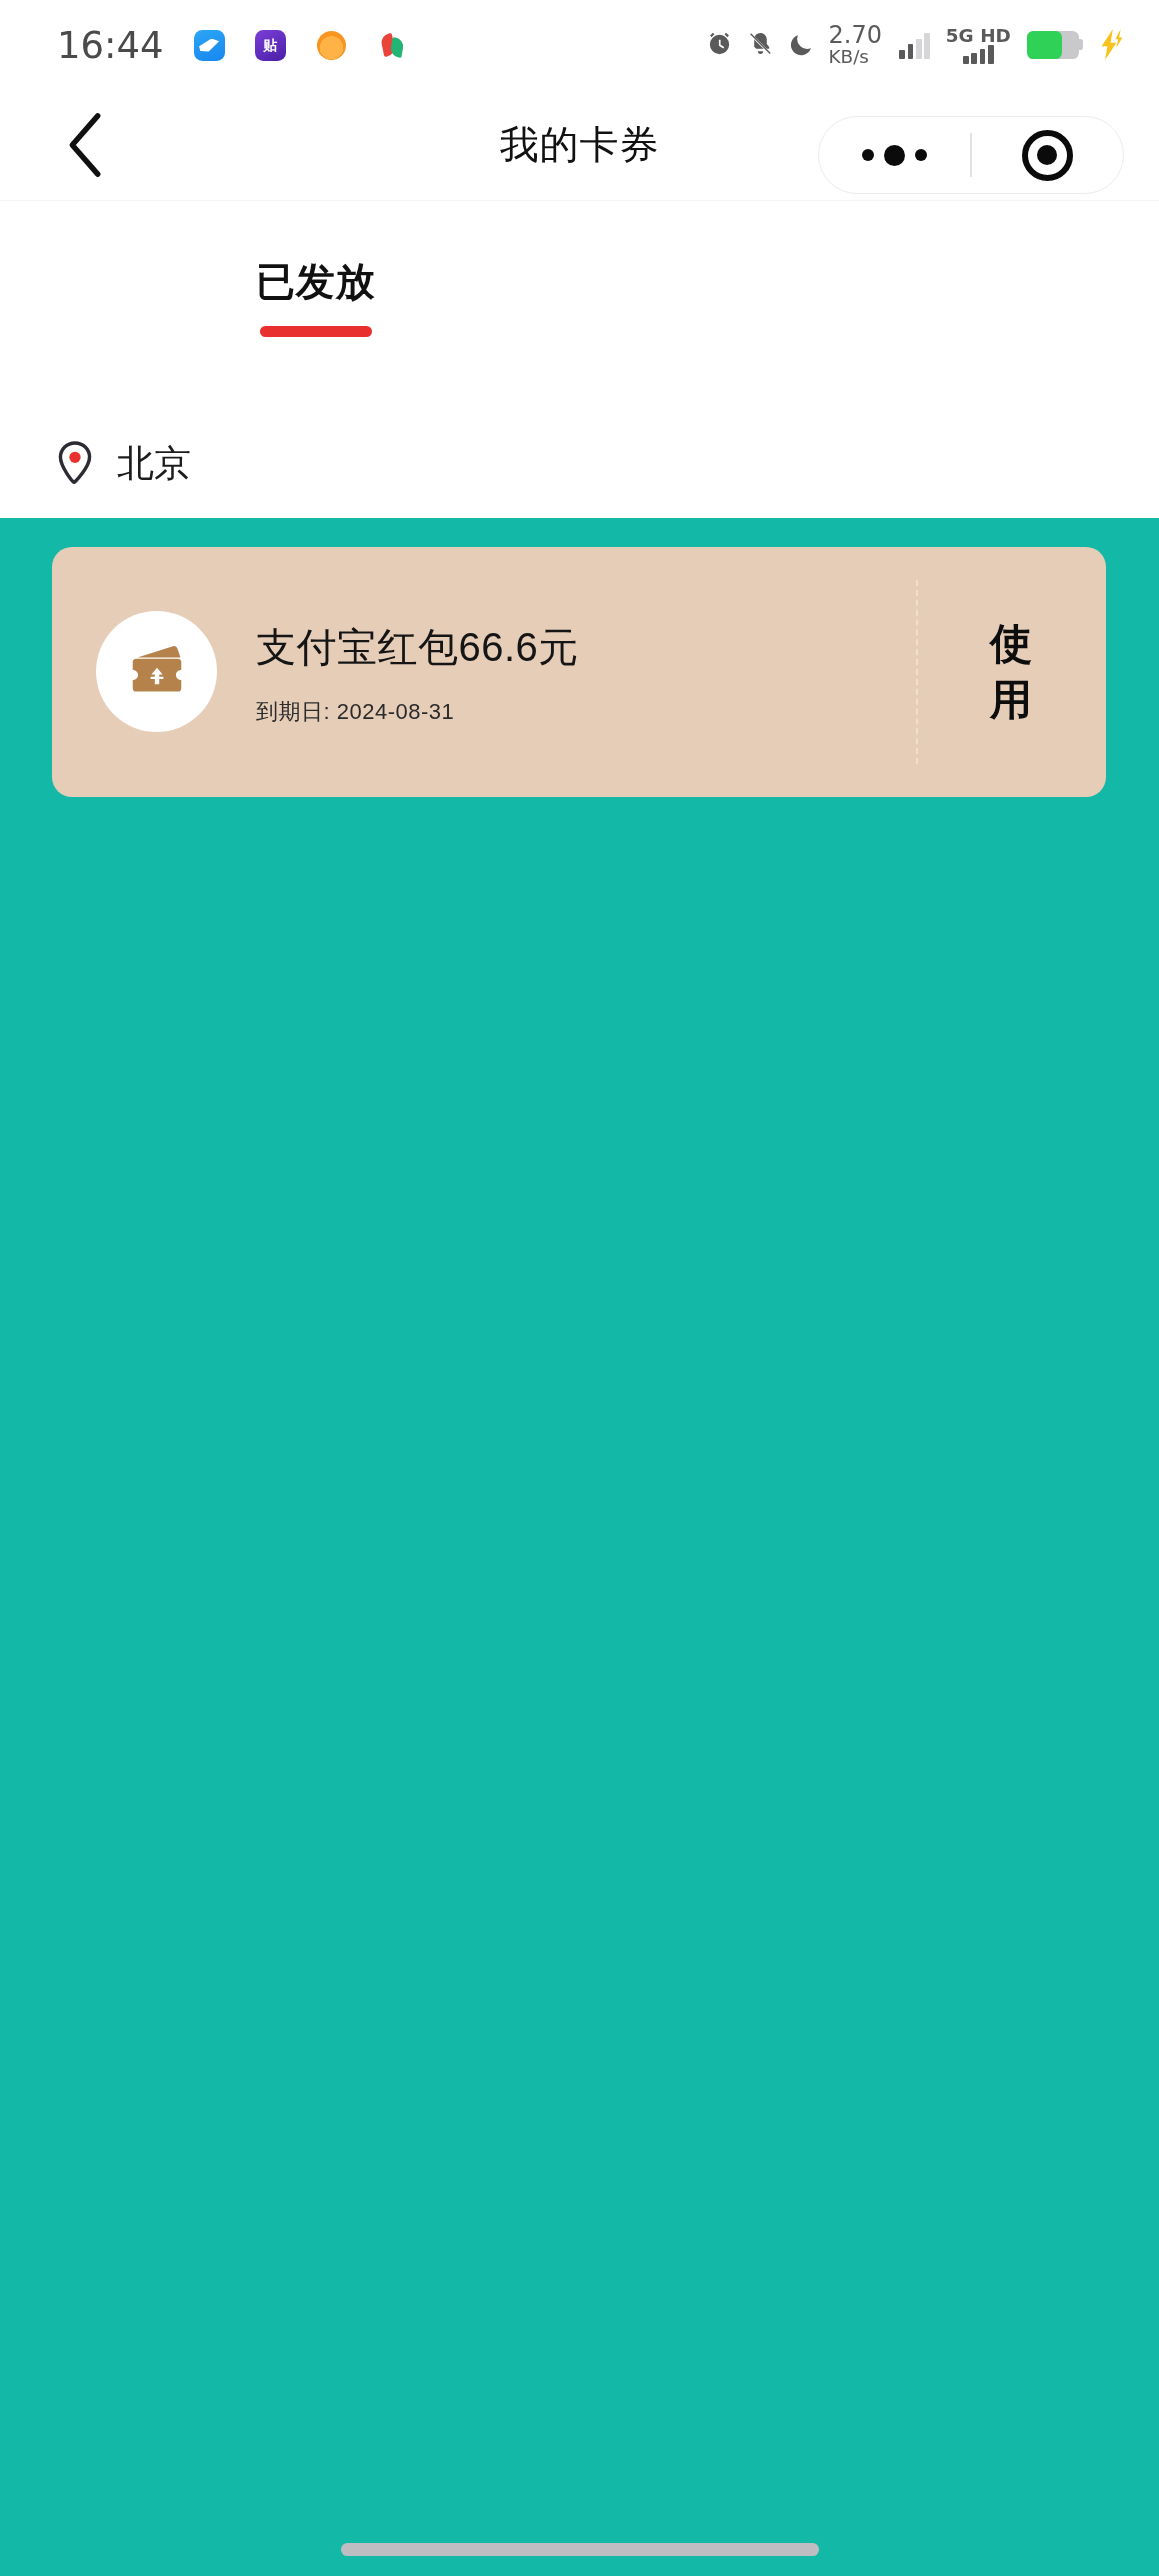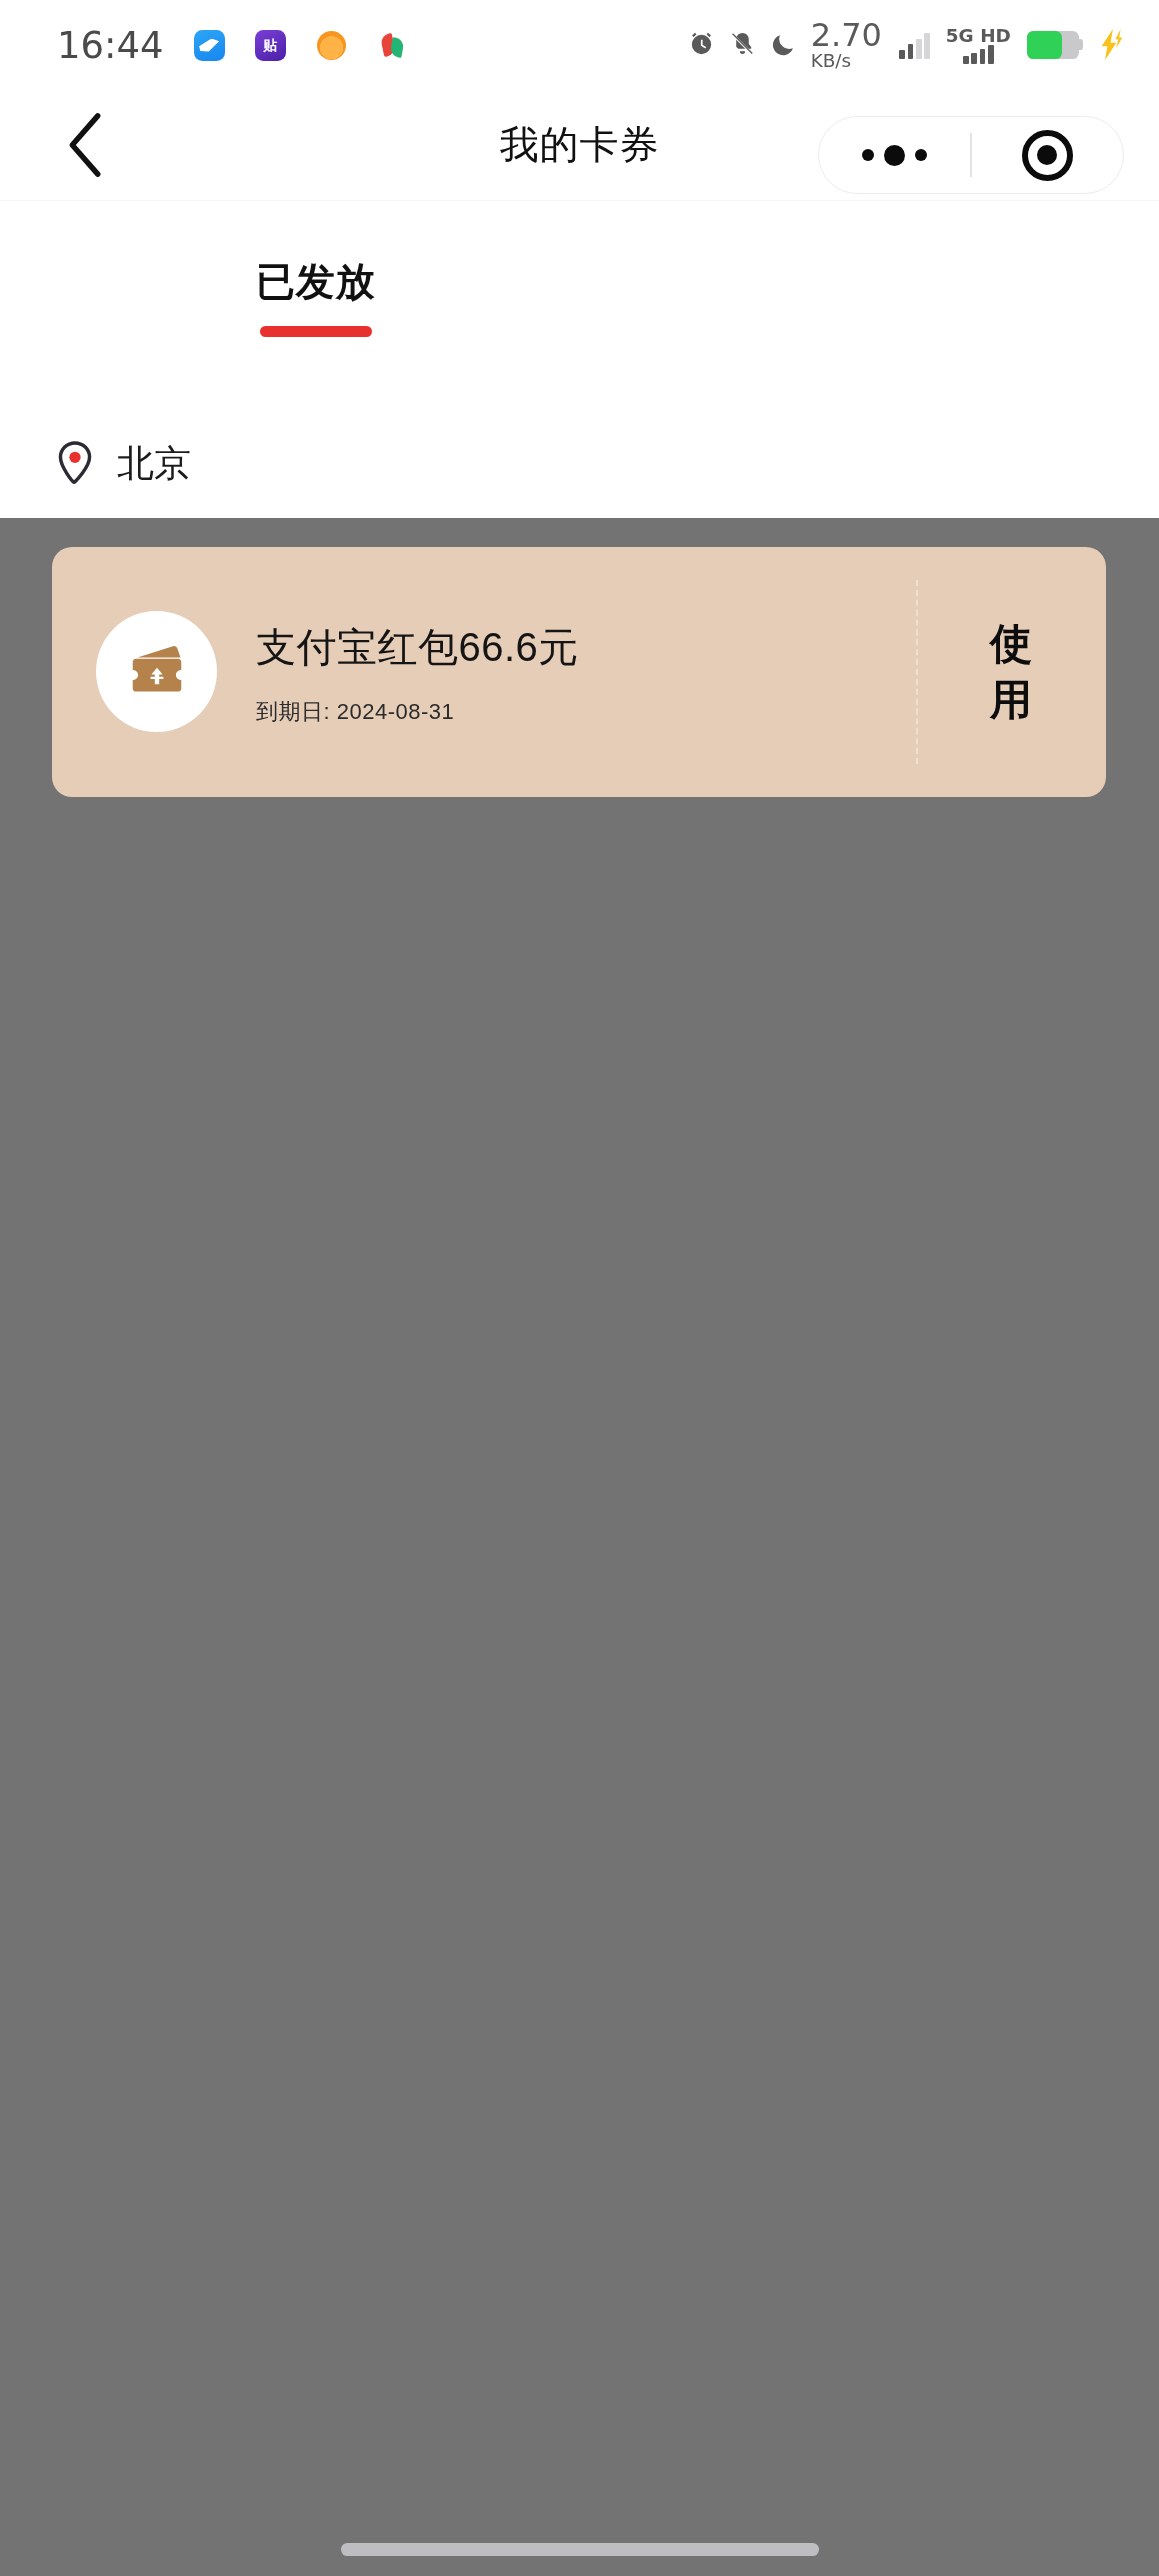--- a/index.html
+++ b/index.html
@@ -50,7 +50,7 @@
   .sb-ic { fill:#5a5a5a; }
   .sb-net { display:flex; flex-direction:column; align-items:flex-start;
             line-height:1.02; margin-left:1.8px; margin-right:5.5px; }
-  .sb-net .n1 { font-size:32px; color:#5a5a5a; font-family:"DejaVu Sans",sans-serif; }
+  .sb-net .n1 { font-size:24px; color:#5a5a5a; font-family:"DejaVu Sans",sans-serif; }
   .sb-net .n2 { font-size:18.4px; color:#5a5a5a; font-family:"DejaVu Sans",sans-serif; }
   .sb-sig { display:flex; align-items:flex-end; gap:2.8px; height:28px; }
   .bar { width:5.5px; background:#d6d6d8; border-radius:0.9px; }

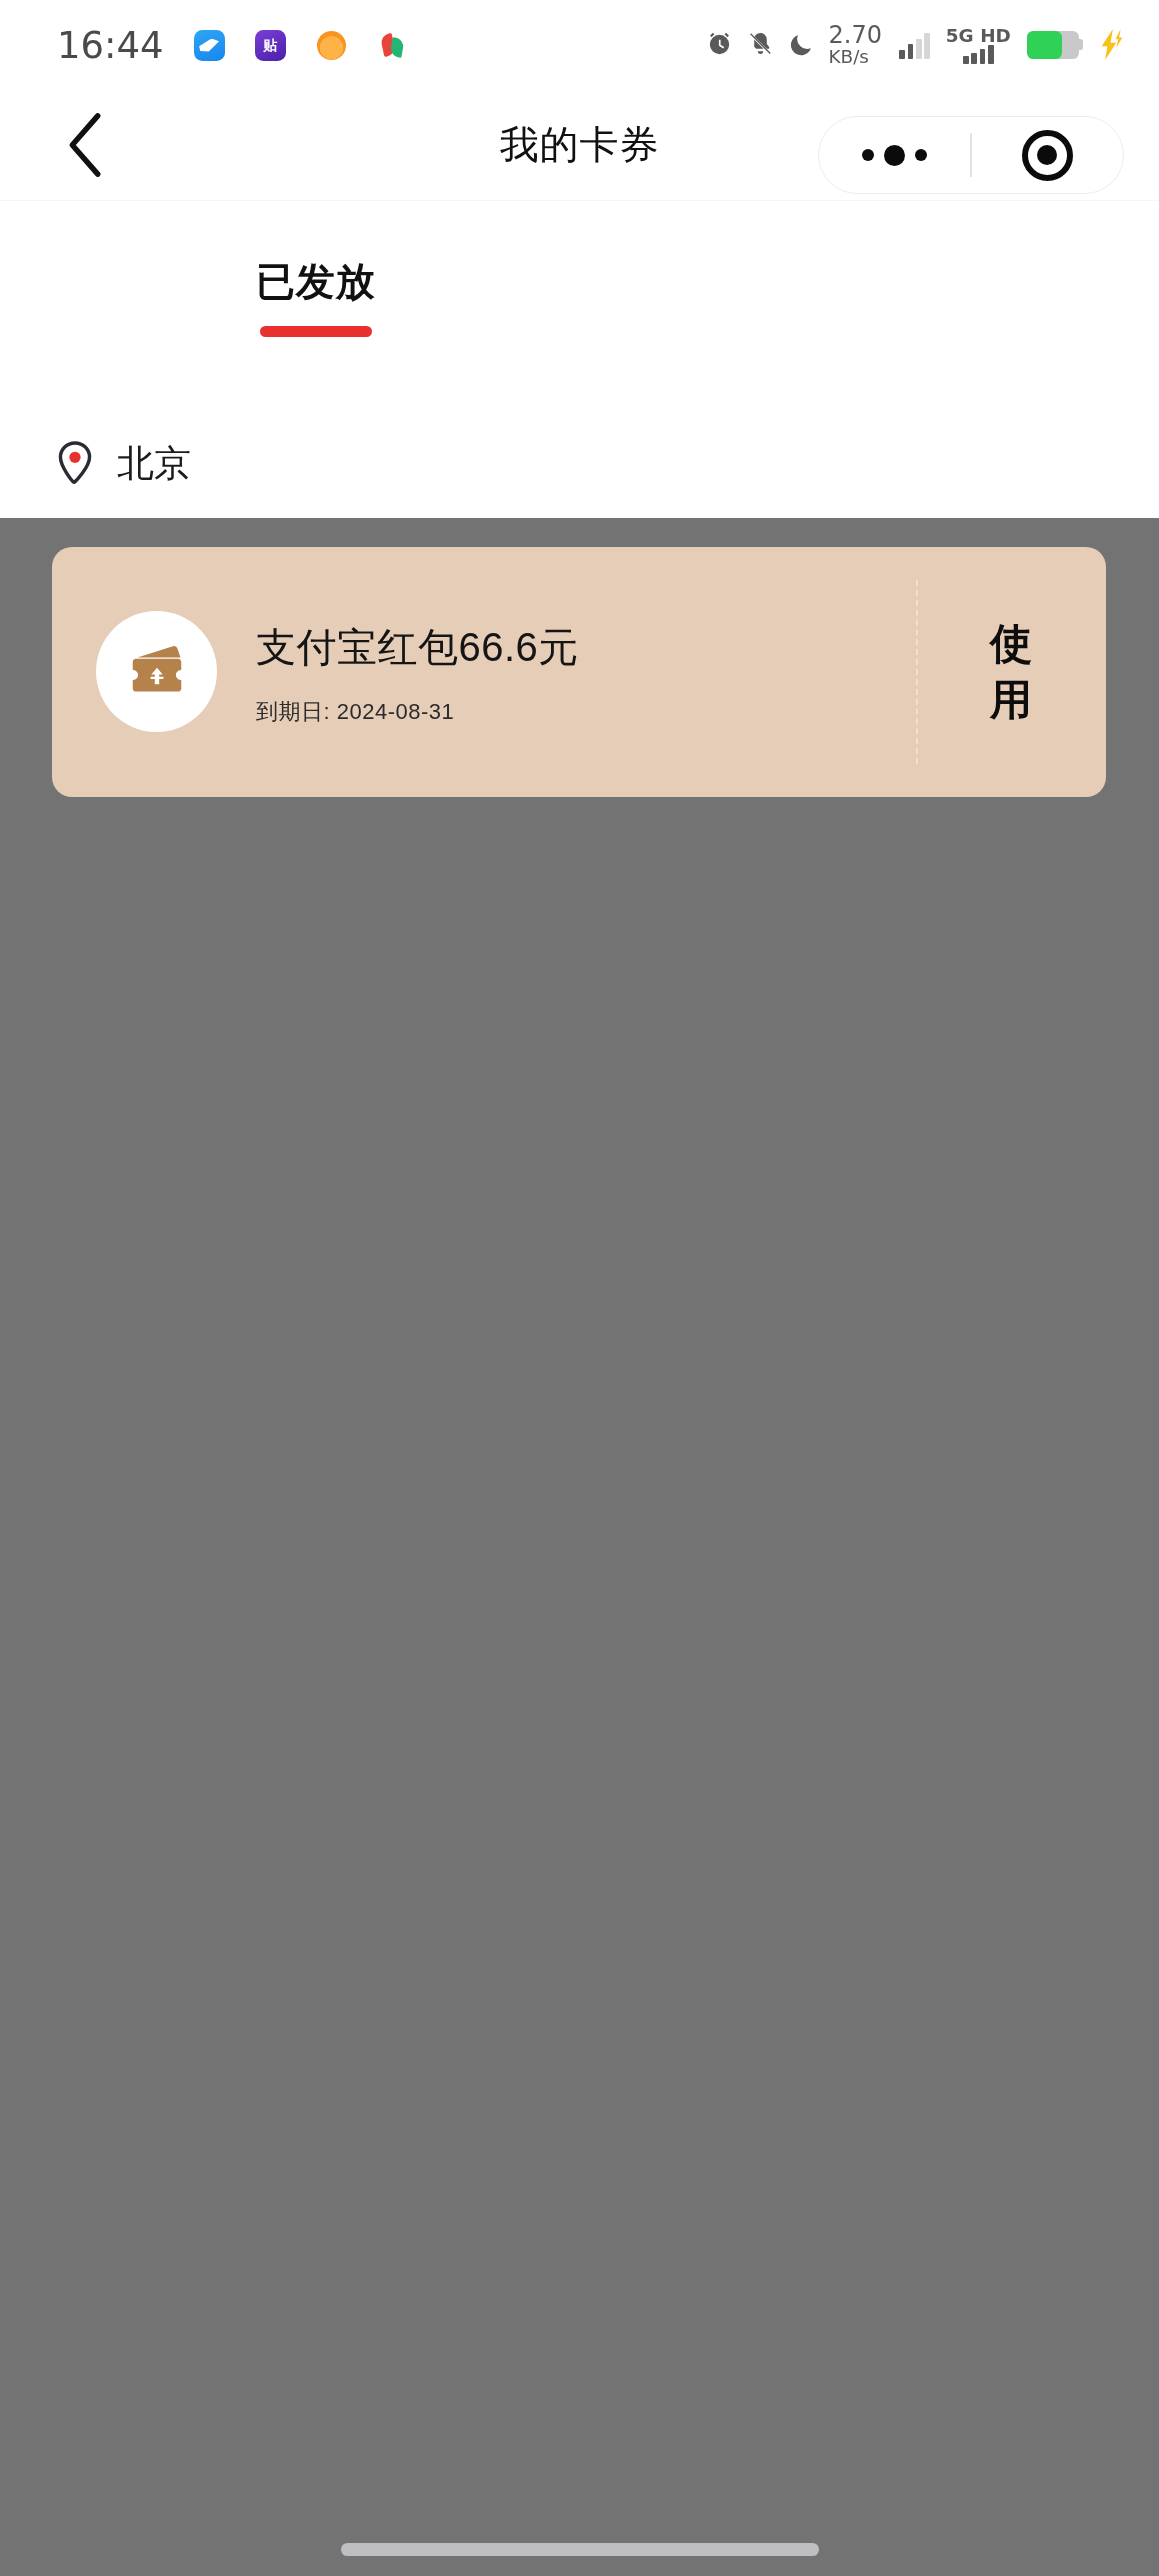--- a/index.html
+++ b/index.html
@@ -110,7 +110,7 @@
 
   
   .content { position:absolute; top:518px; left:0; width:1159px; height:2058px;
-        background:#737373; }
+        background:#14b8a6; }
 
   .coupon { position:absolute; left:52px; top:28.5px; width:1054px; height:250px;
         background:#e6cdb8; border-radius:20px; display:flex; align-items:stretch;

